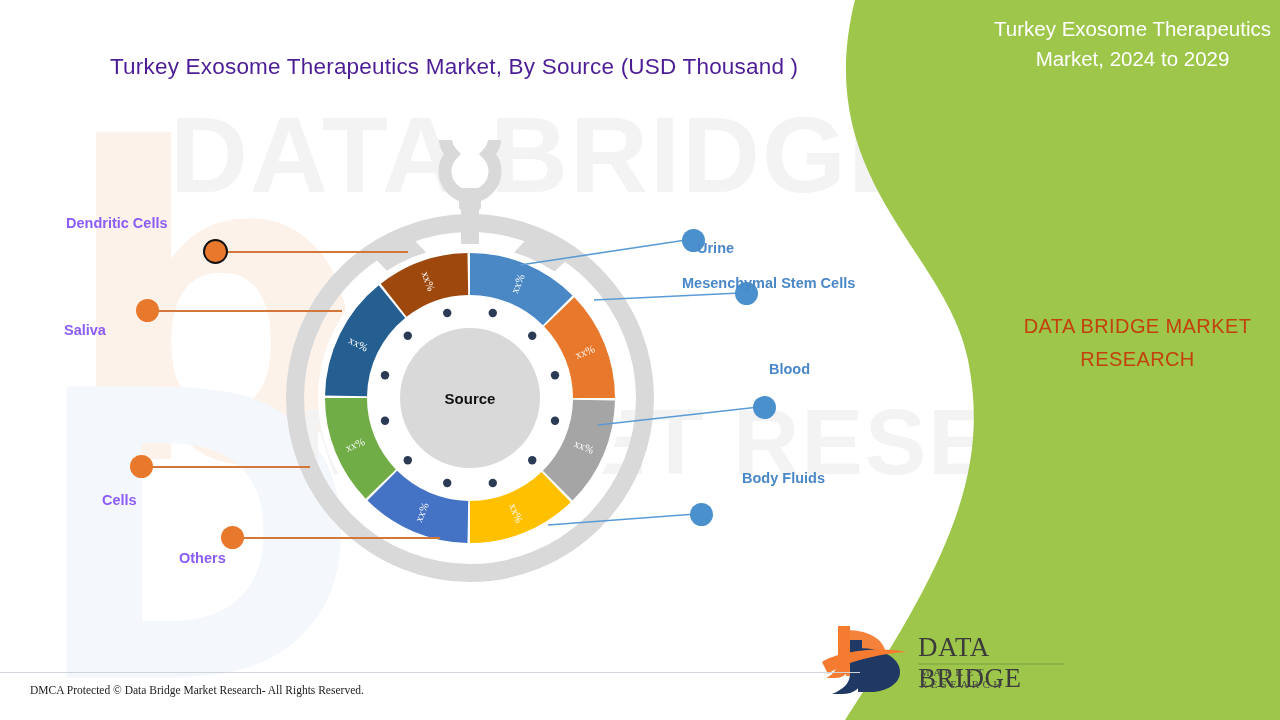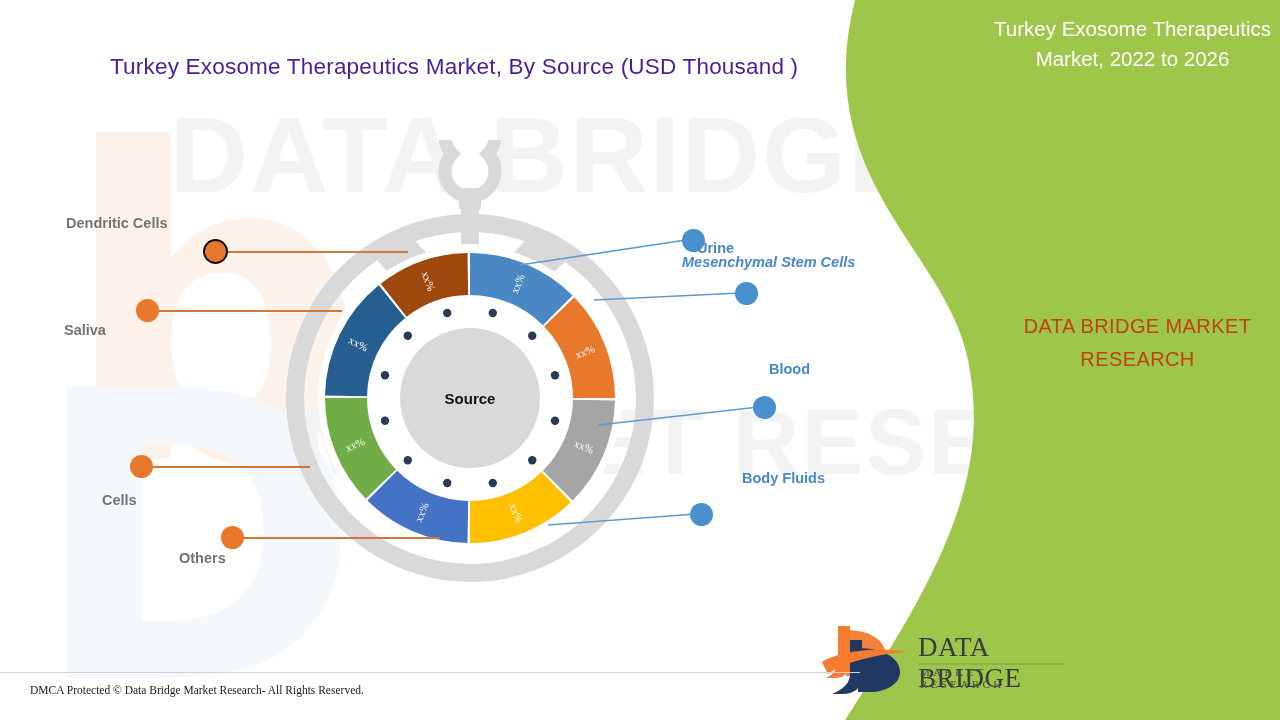--- a/index.html
+++ b/index.html
@@ -194,7 +194,7 @@
                C 136 250, 0 180, 45 0 Z" fill="#9DC64B"></path>
     </svg>
 
-    <div class="green-title">Turkey Exosome Therapeutics Market, 2022 to 2026</div>
+    <div class="green-title">Turkey Exosome Therapeutics Market, 2024 to 2029</div>
 
 
     <div class="dbmr-text">DATA BRIDGE MARKET RESEARCH</div>

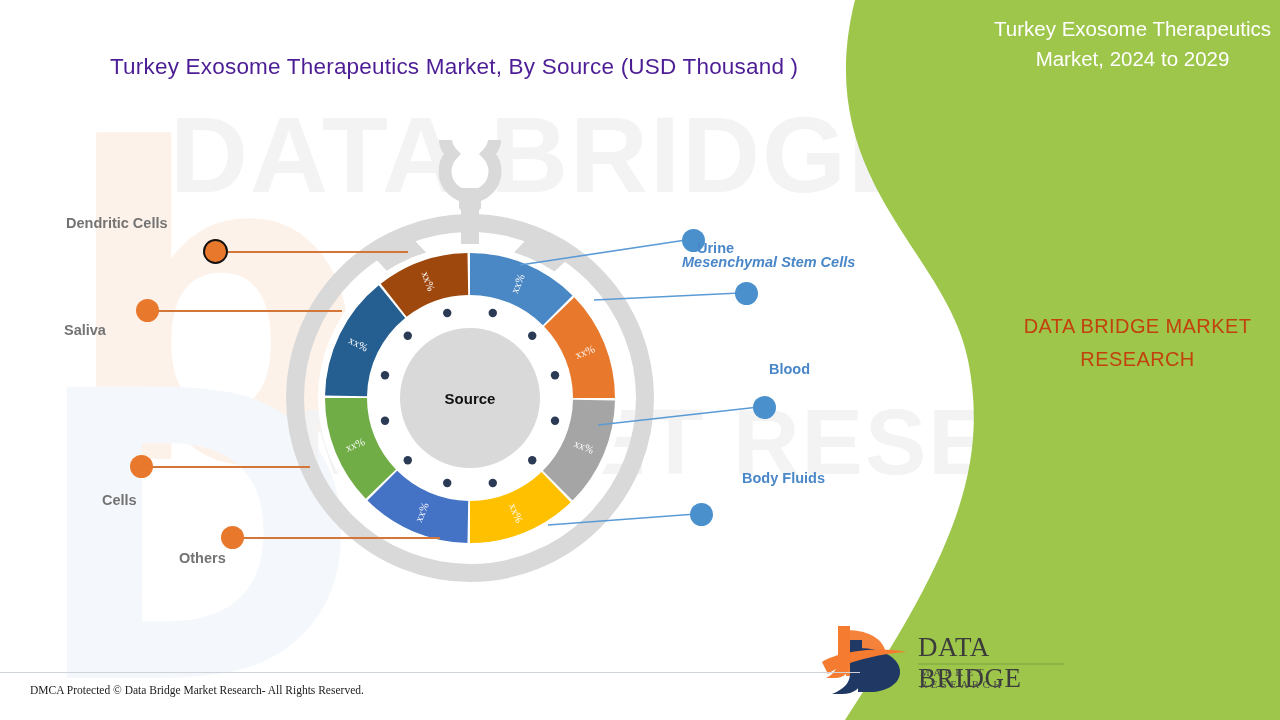--- a/index.html
+++ b/index.html
@@ -59,7 +59,7 @@
 
   
   .lbl{
-    position:absolute;font-size:14.5px;color:#737373;font-weight:700;white-space:nowrap;
+    position:absolute;font-size:14.5px;color:#8b5cf6;font-weight:700;white-space:nowrap;
   }
   .lbl.right{color:#4a87c8;}
   .dot{

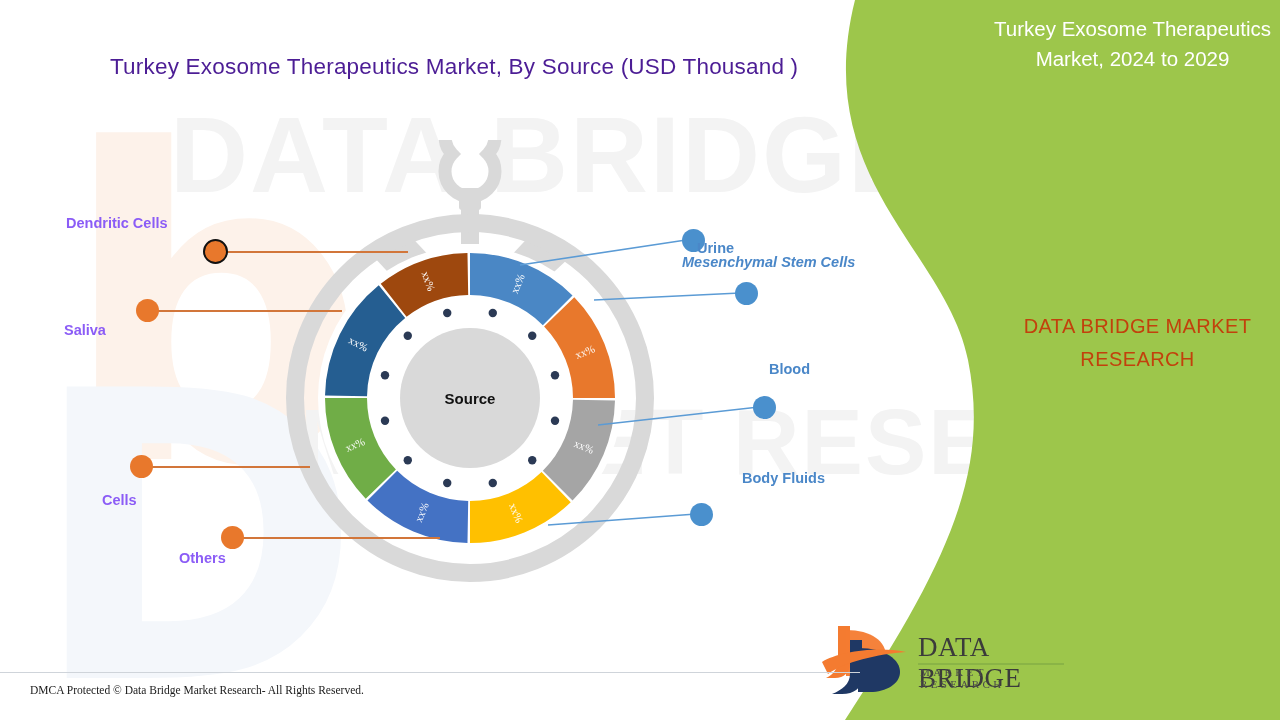--- a/index.html
+++ b/index.html
@@ -179,7 +179,7 @@
   <div class="lbl right" style="left:697px;top:205px;margin-top:35px;">Urine</div>
 
   <div class="dot dot-b" style="left:735px;top:282px;width:23px;height:23px;"></div>
-  <div class="lbl right" style="left:682px;top:254px;font-style:italic;">Mesenchymal Stem Cells</div>
+  <div class="lbl right" style="left:682px;top:275px;">Mesenchymal Stem Cells</div>
 
   <div class="dot dot-b" style="left:753px;top:396px;width:23px;height:23px;"></div>
   <div class="lbl right" style="left:769px;top:361px;">Blood</div>

